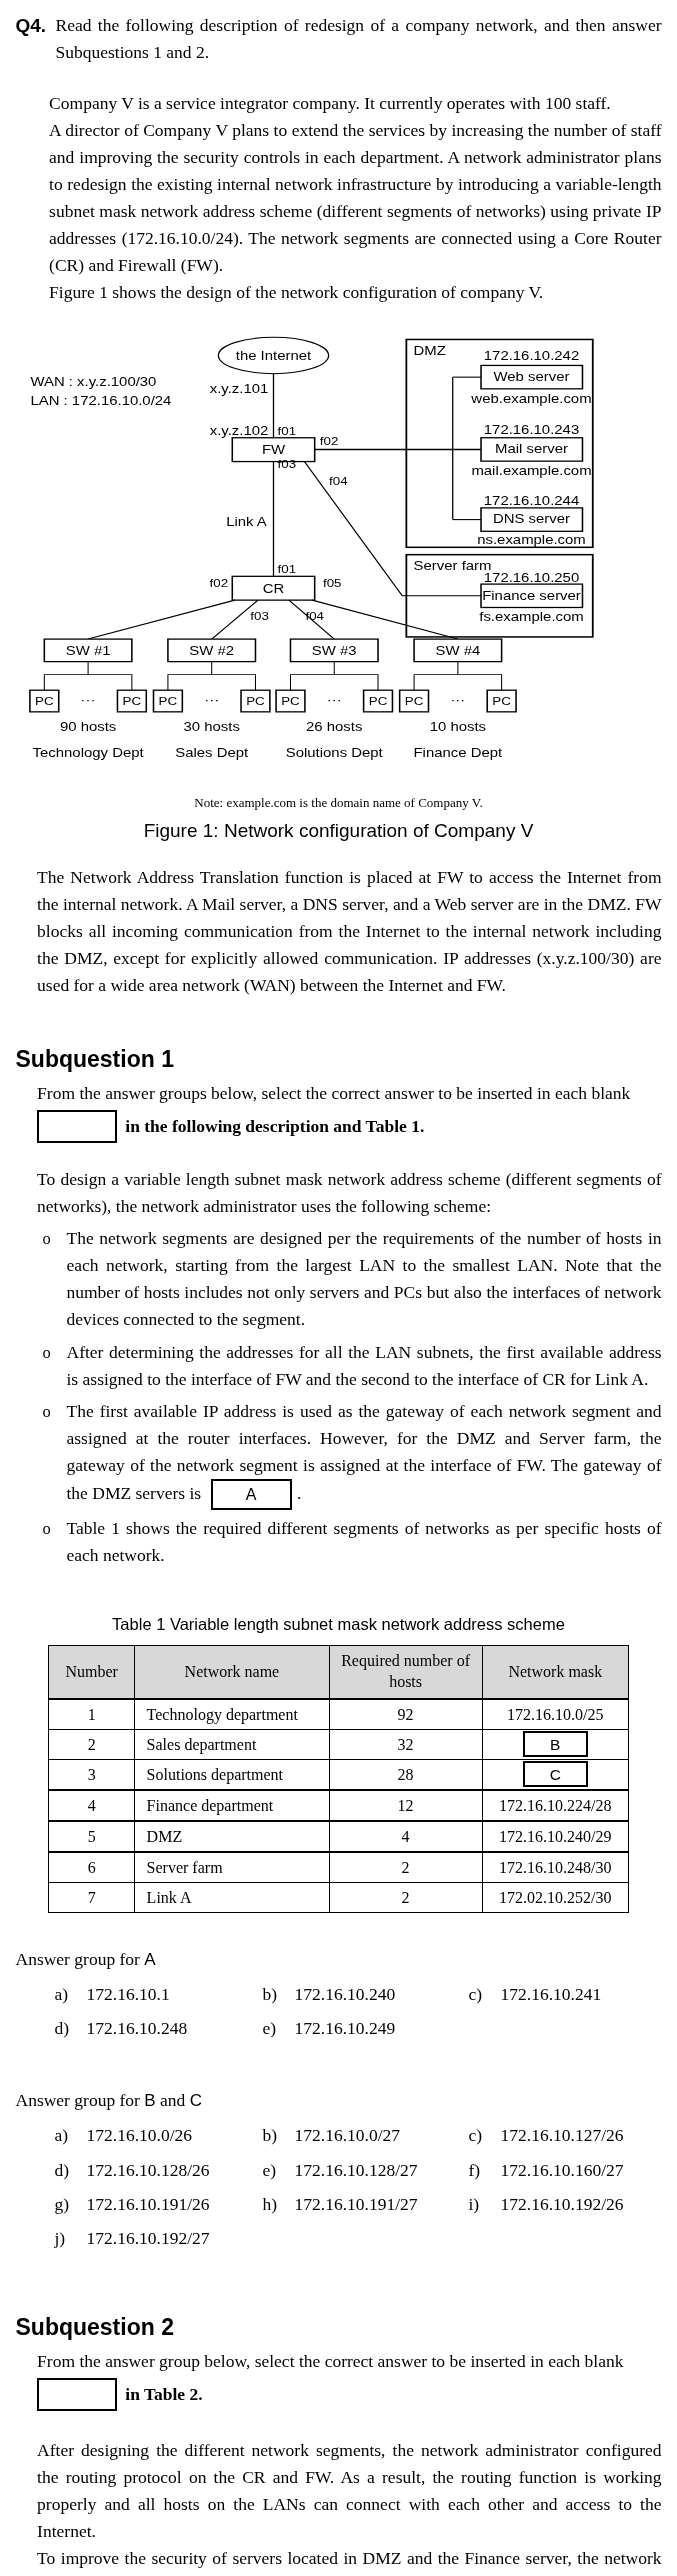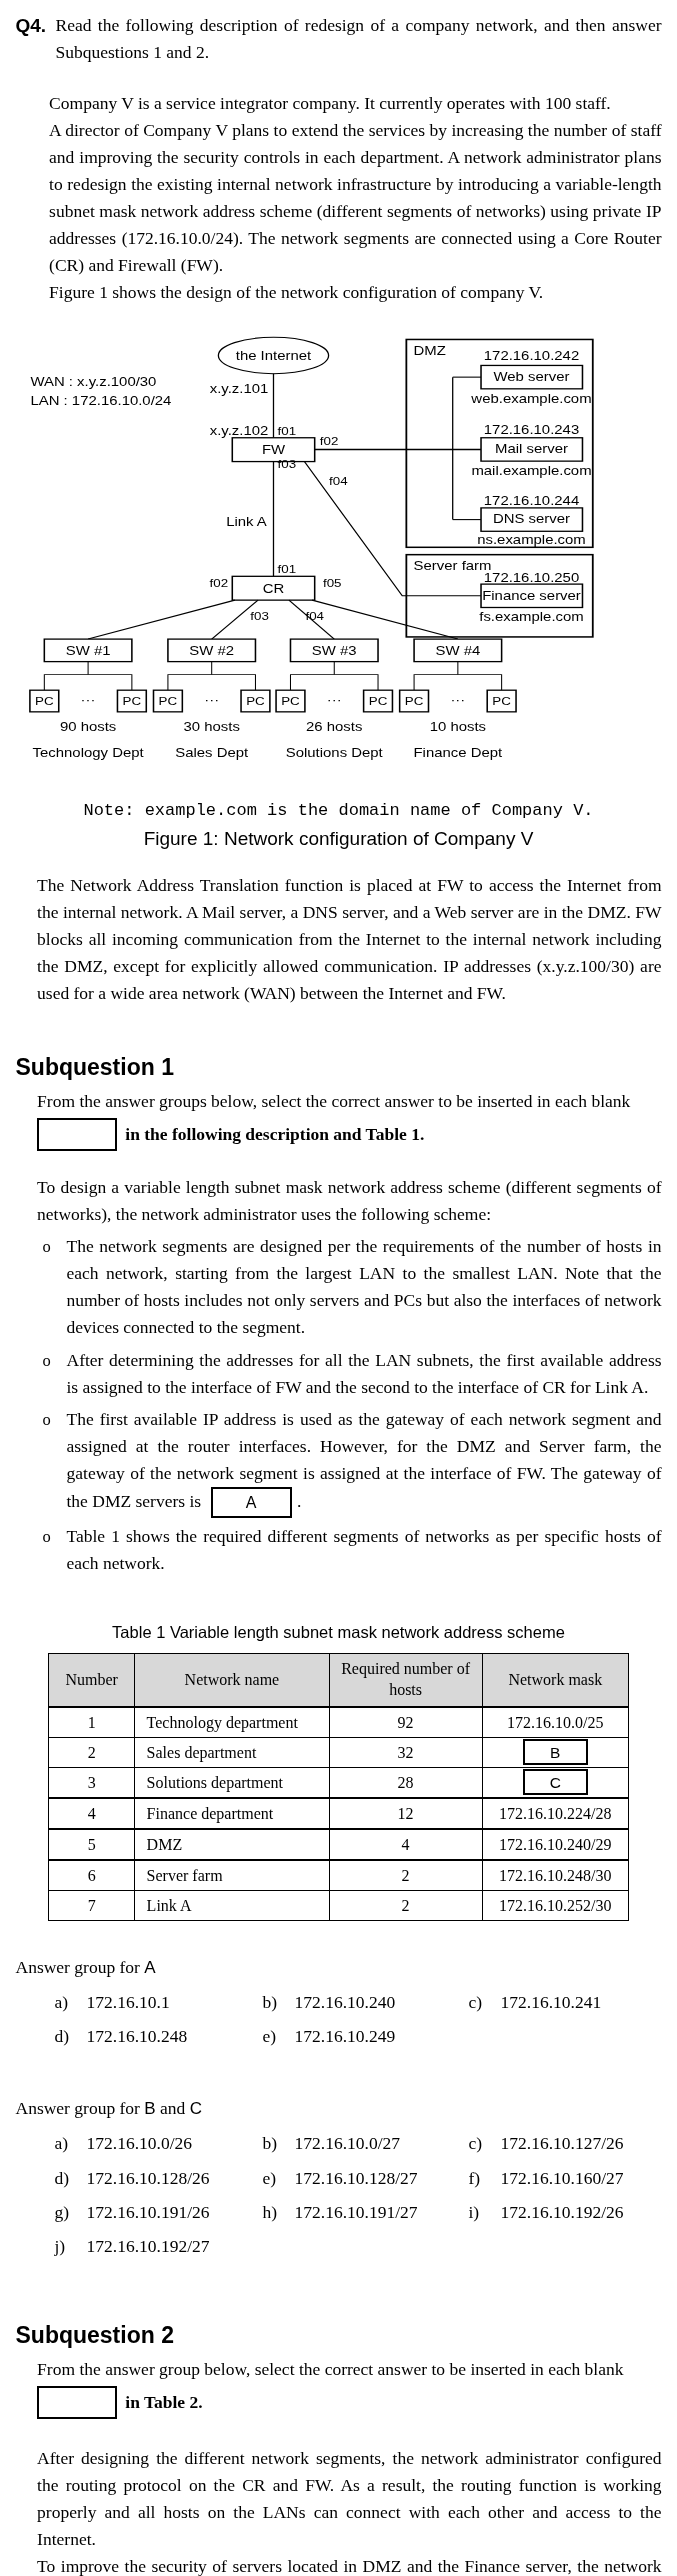--- a/index.html
+++ b/index.html
@@ -20,7 +20,7 @@
 
   
   .figwrap{margin:30px 0 0 0;}
-  .fig-note{margin-top:20px;font-family:Liberation Mono, monospace;font-size:17px;}
+  .fig-note{margin-top:12px;font-family:Liberation Serif, serif;font-size:13px;}
   .fig-caption{margin-top:1px;font-family:"Liberation Sans",sans-serif;font-size:19px;}
   svg text{font-family:"Liberation Sans",sans-serif;fill:#000;}
   .dev{fill:#fff;stroke:#000;stroke-width:3px;}

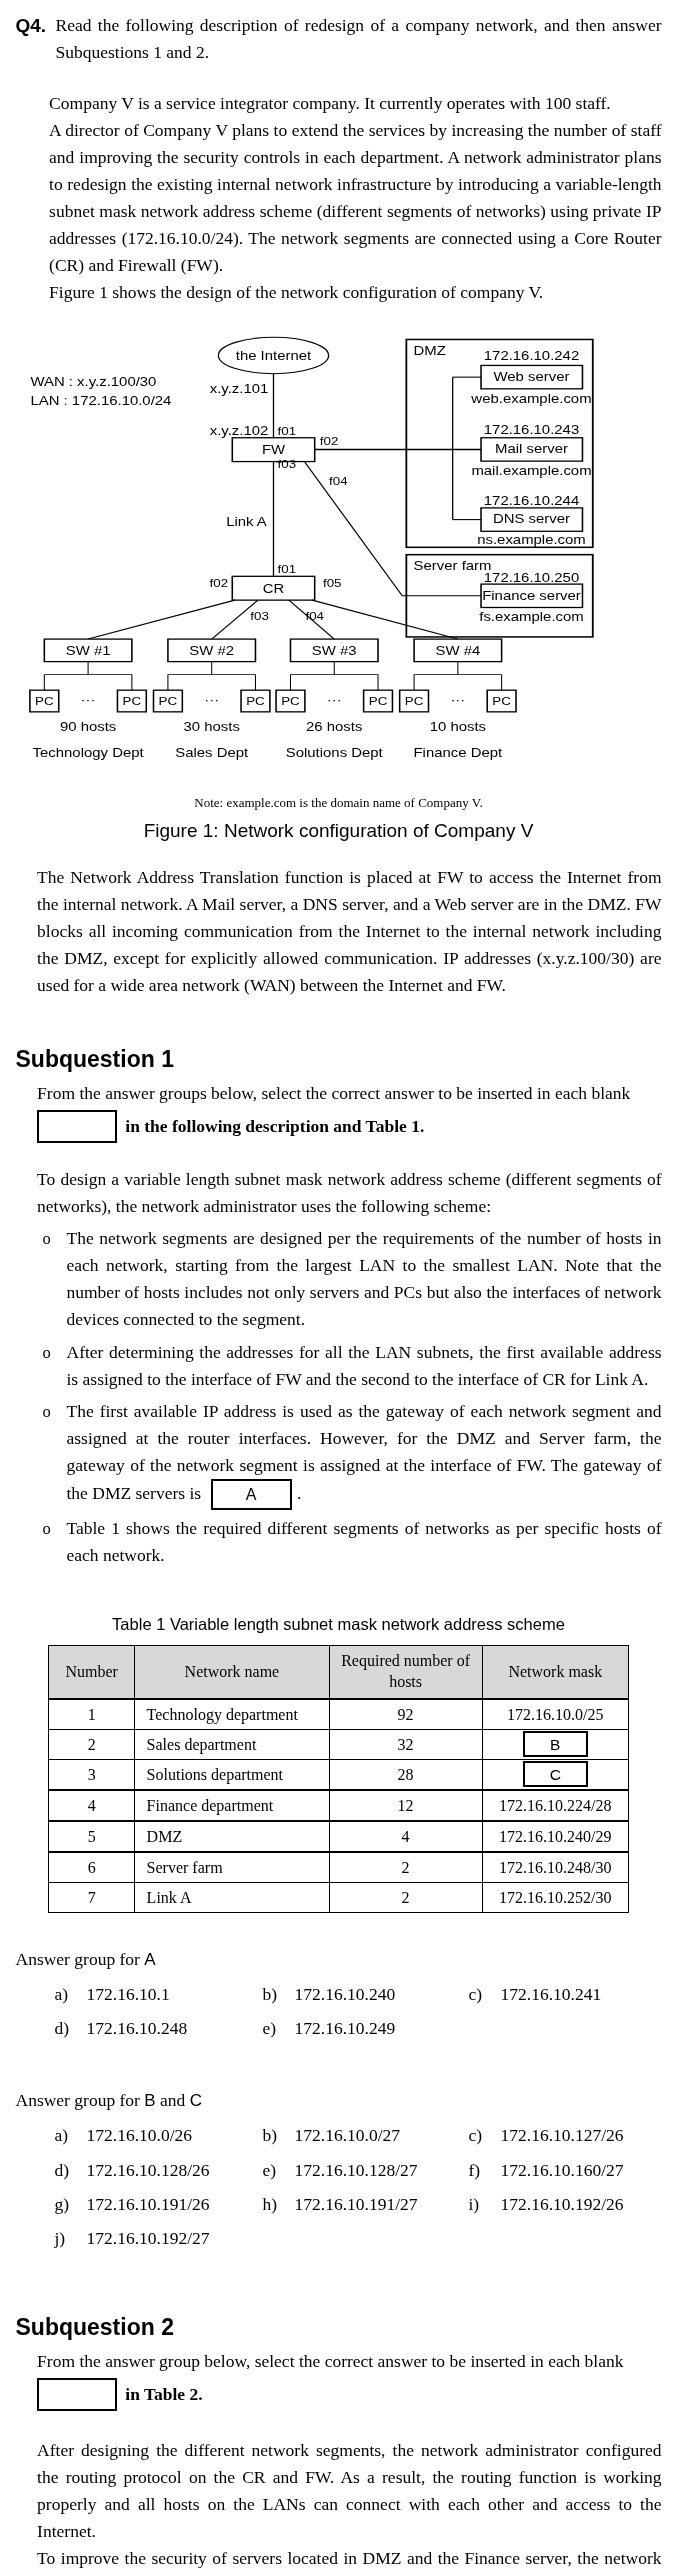--- a/index.html
+++ b/index.html
@@ -291,7 +291,7 @@
       <td>7</td>
       <td class="nm">Link A</td>
       <td>2</td>
-      <td>172.16.10.252/30</td>
+      <td>172.02.10.252/30</td>
     </tr>
   </tbody>
     </table>

